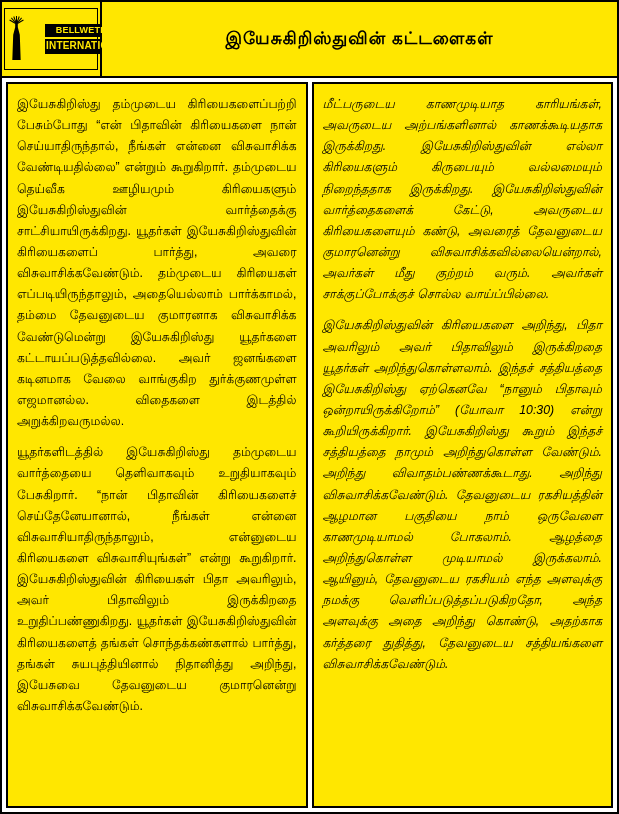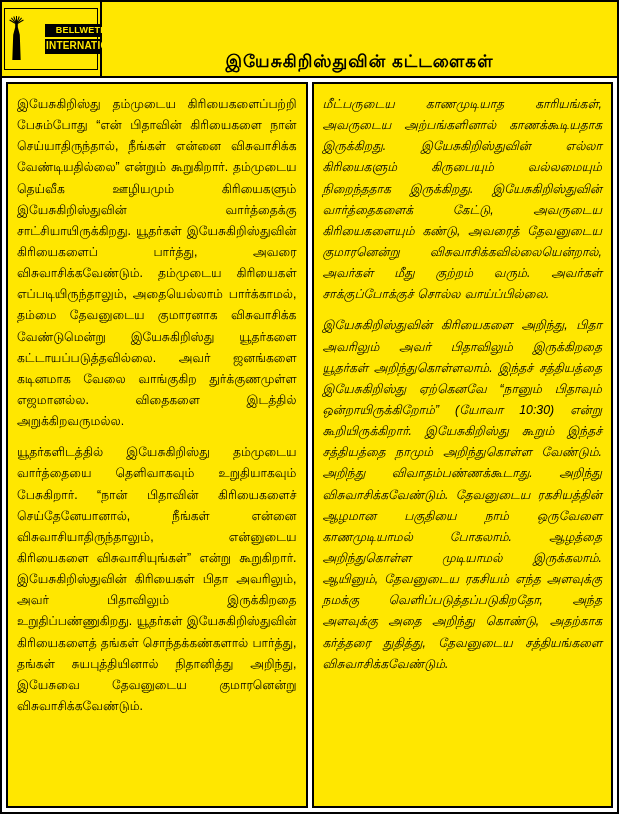--- a/index.html
+++ b/index.html
@@ -114,9 +114,10 @@
     flex: 1 1 auto;
     background: #ffe700;
     display: flex;
-    align-items: flex-end;
+    flex-direction: column;
+    align-items: center;
     justify-content: center;
-    padding: 4px 16px;
+    padding: 4px 0;
     box-sizing: border-box;
   }
   .title-ta {

